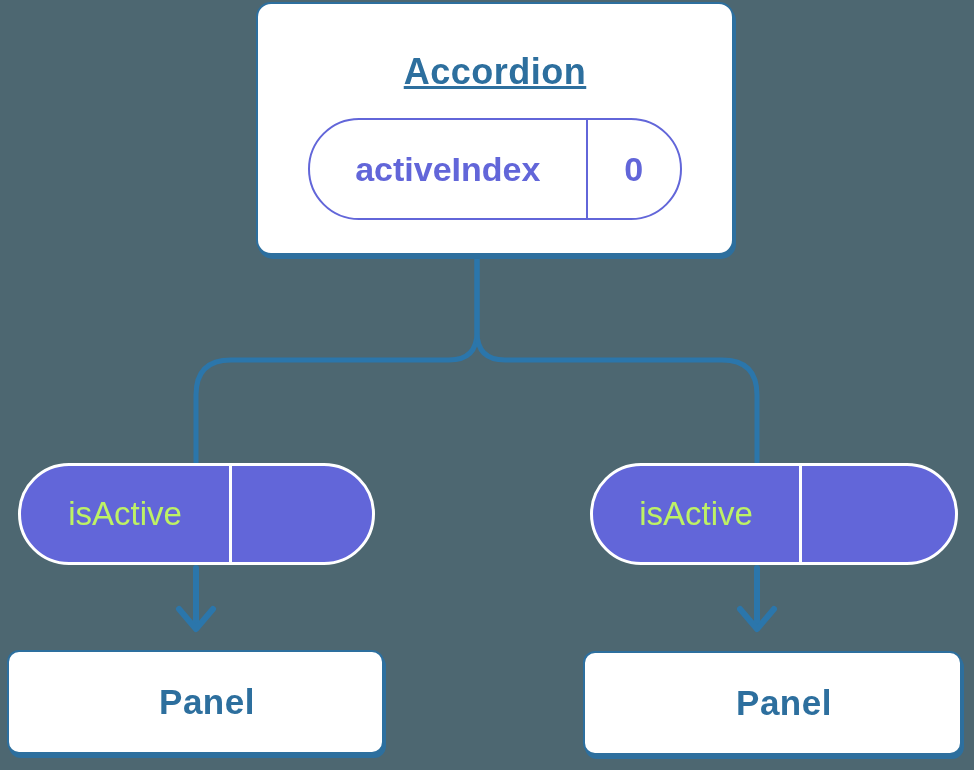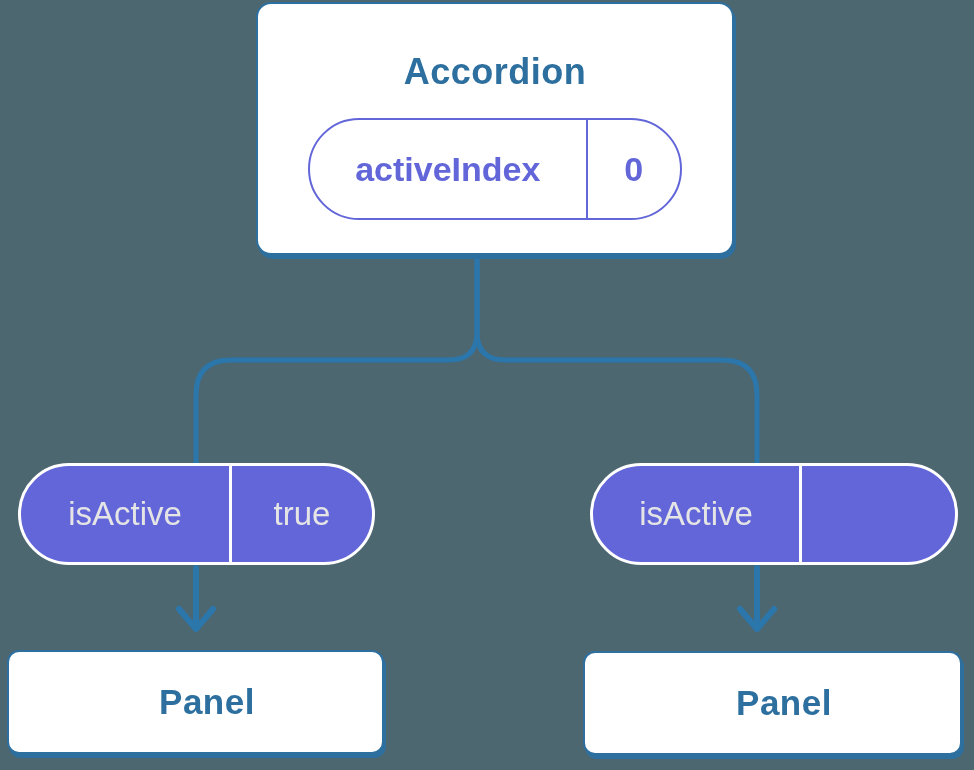--- a/index.html
+++ b/index.html
@@ -72,6 +72,7 @@
     font-weight: 700;
     letter-spacing: 0.5px;
     color: var(--node-blue);
+    text-decoration: underline;
   }
   .prop-pill {
     margin-top: 24px;

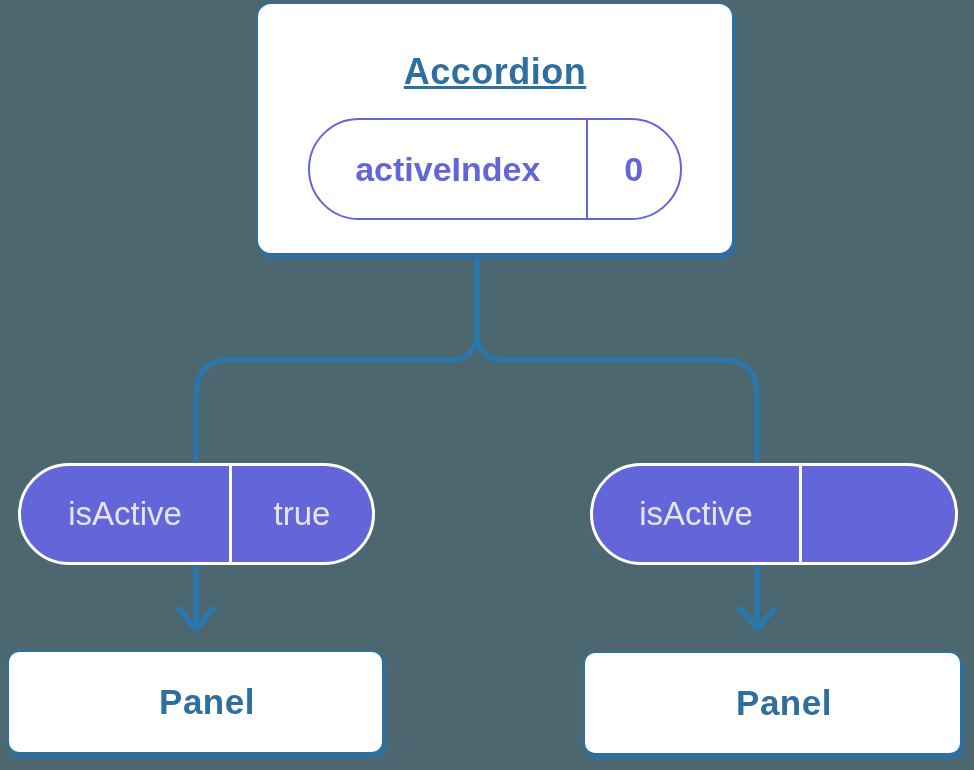--- a/index.html
+++ b/index.html
@@ -116,7 +116,7 @@
     display: flex;
     align-items: stretch;
     overflow: hidden;
-    color: #e5e5e5;
+    color: #bef264;
   }
   .state-pill.left  { left: 18px;  width: 357px; }
   .state-pill.right { left: 590px; width: 368px; }

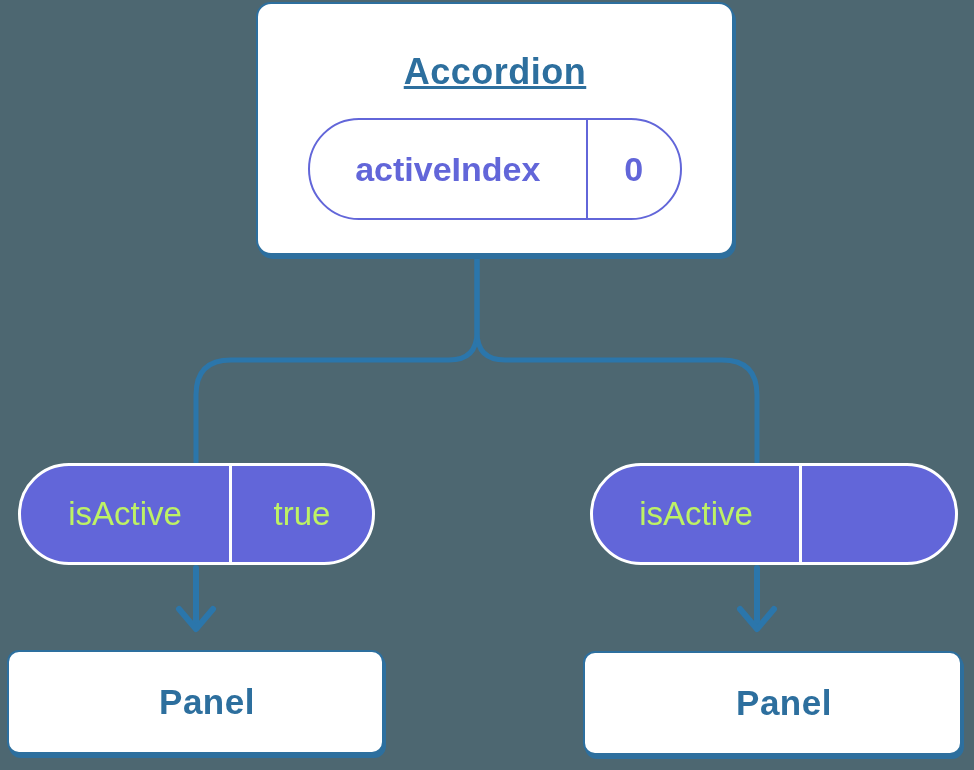--- a/index.html
+++ b/index.html
@@ -182,7 +182,6 @@
 
   <div class="state-pill left">
     <div class="seg-name">isActive</div>
-    <div class="seg-value">true</div>
   </div>
 
   <div class="state-pill right">

